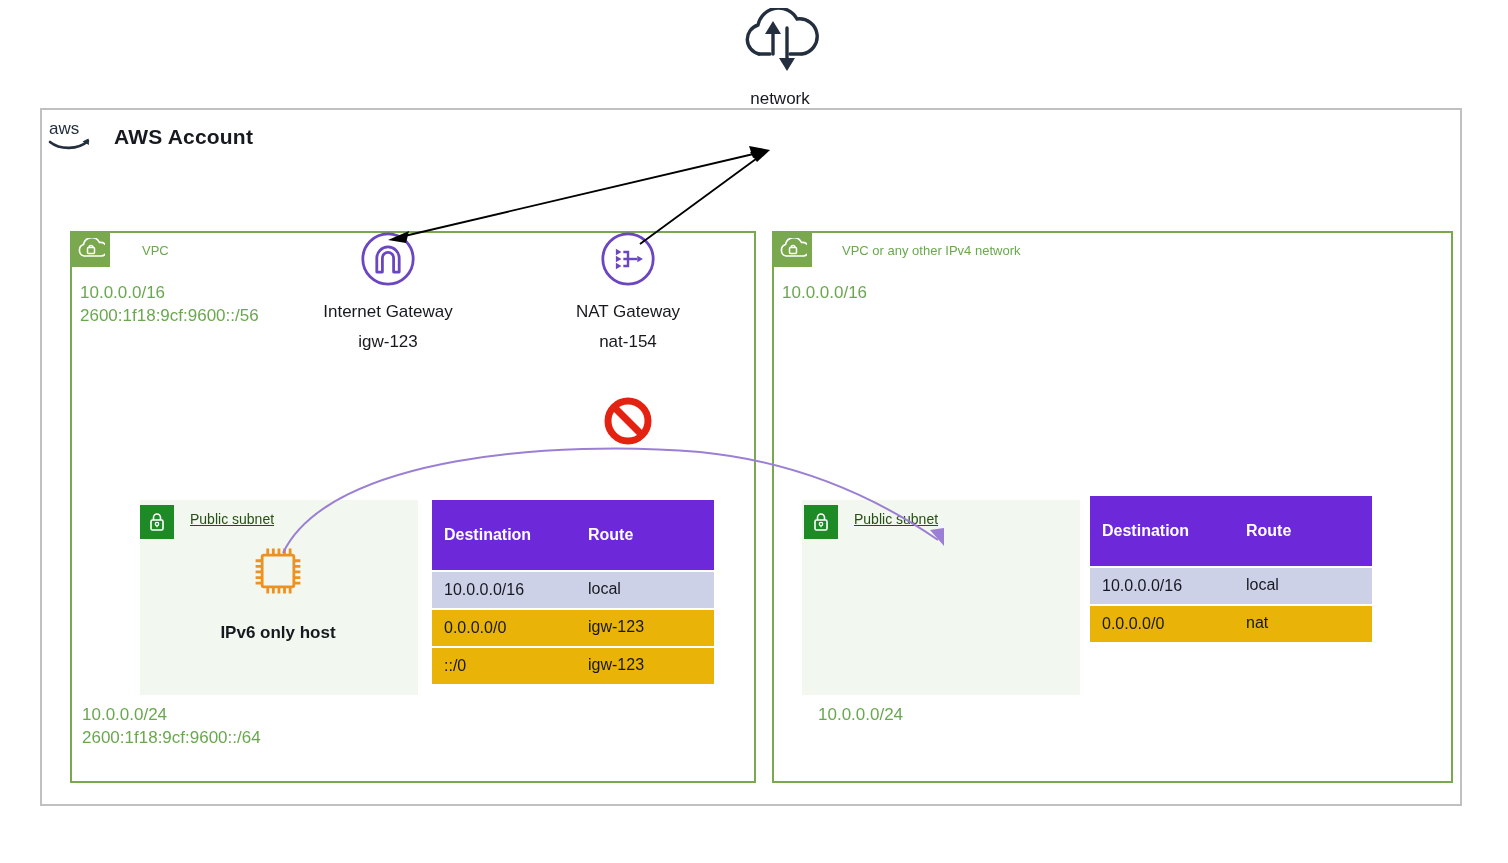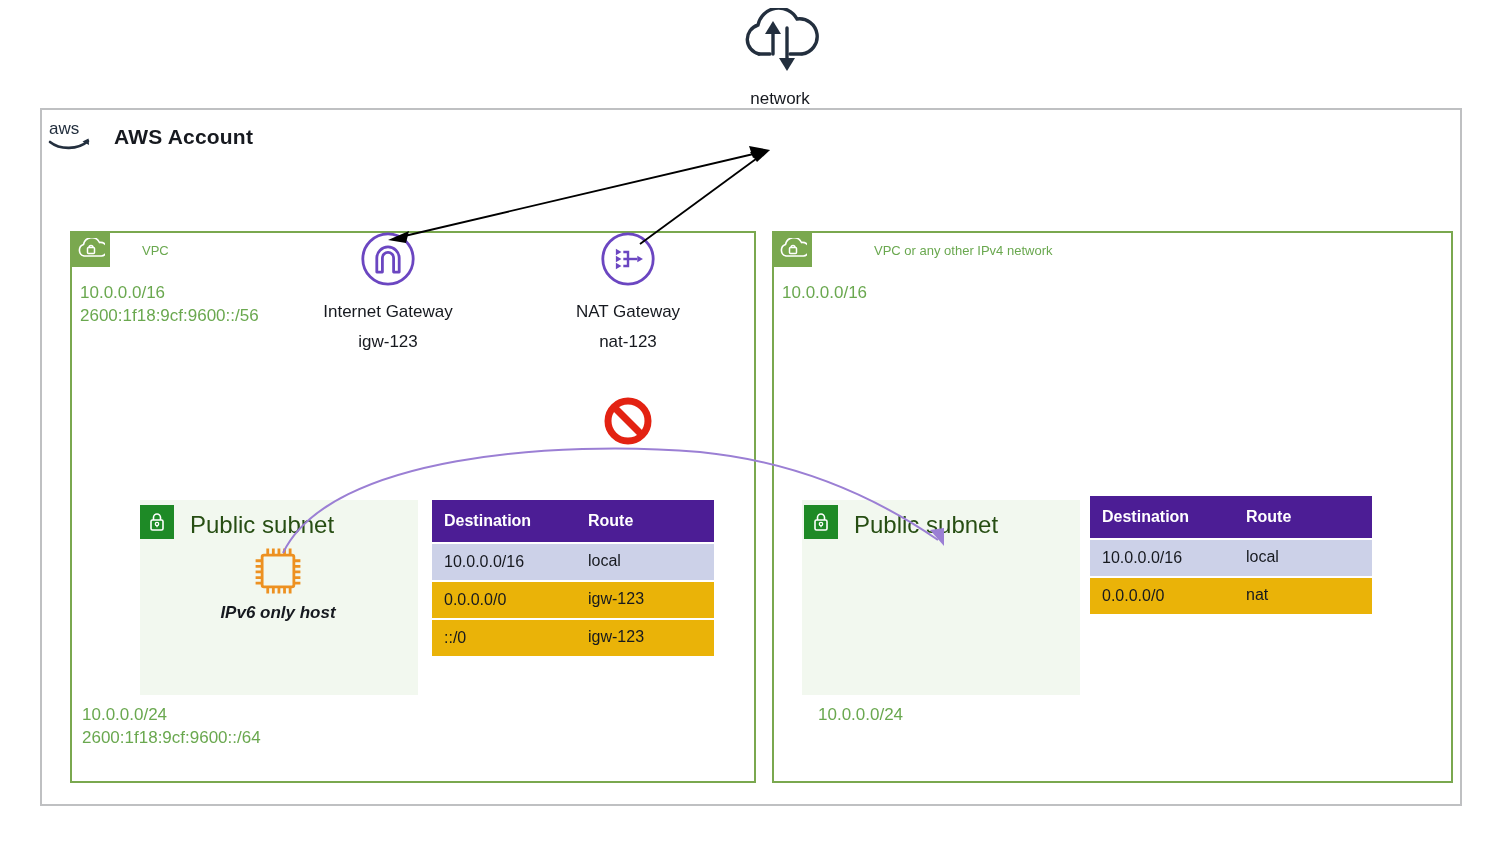--- a/index.html
+++ b/index.html
@@ -110,7 +110,7 @@
       <path d="M12,9.5 a2,2 0 0 1 4,0" fill="none" stroke="#ffffff" stroke-width="1.5"></path>
     </svg>
   </div>
-  <div class="vpc-name" style="left:842px;top:243px;margin-left:32px;">VPC or any other IPv4 network</div>
+  <div class="vpc-name" style="left:842px;top:243px;">VPC or any other IPv4 network</div>
   <div class="vpc-cidr" style="left:782px;top:281px;">10.0.0.0/16</div>
 
   <div class="gw" style="left:288px;top:231px;">

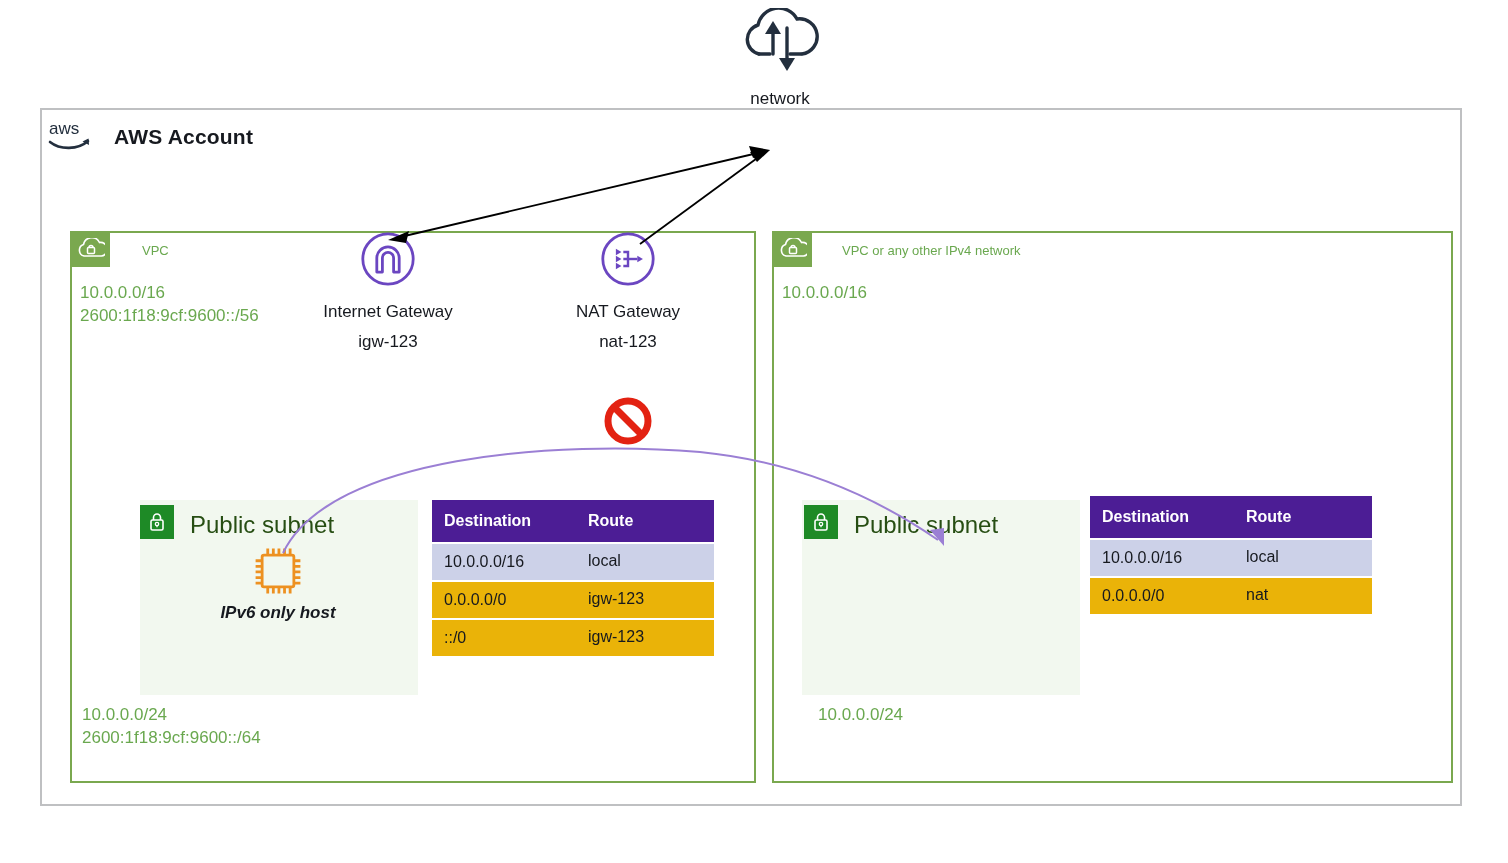--- a/index.html
+++ b/index.html
@@ -133,7 +133,7 @@
       <path d="M40,26.5 L46,30 L40,33.5 Z" fill="#6b46c1"></path>
     </svg>
     <div class="gw-label">NAT Gateway
-nat-123</div>
+nat-154</div>
   </div>
 
   <div class="subnet subnet-left"></div>

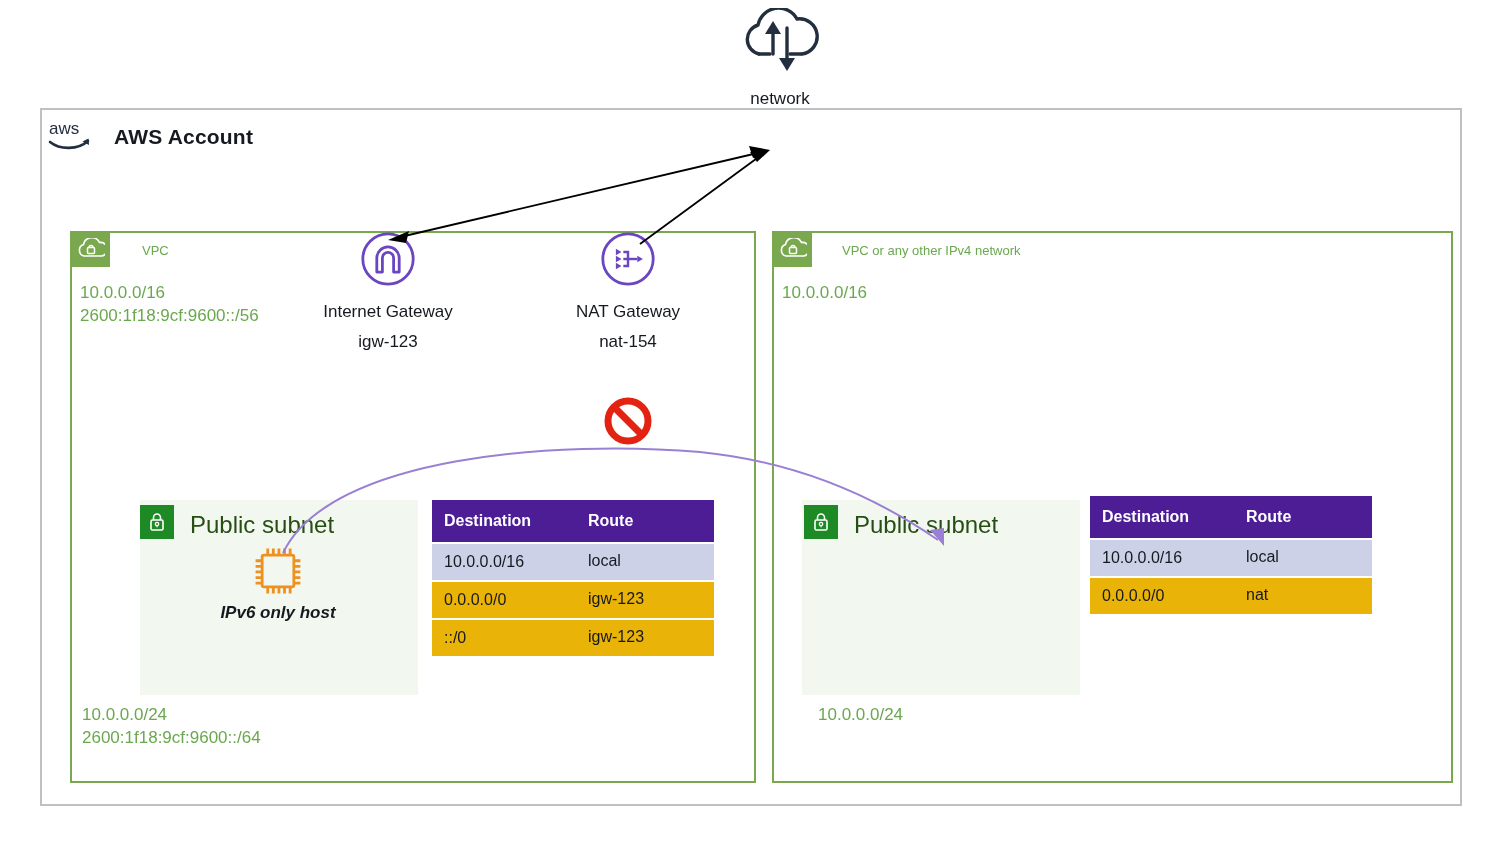--- a/index.html
+++ b/index.html
@@ -30,7 +30,7 @@
   .subnet-right{left:802px;top:500px;width:278px;height:195px;}
   .subnet-badge{position:absolute;width:34px;height:34px;background:#1e8a26;
                 display:flex;align-items:center;justify-content:center;}
-  .subnet-name{position:absolute;font-size:24px;color:#274e13;}
+  .subnet-name{position:absolute;font-size:14px;color:#274e13;text-decoration:underline;}
   .subnet-cidr{position:absolute;font-size:17px;color:#6aa84f;line-height:23px;white-space:pre;}
 
   

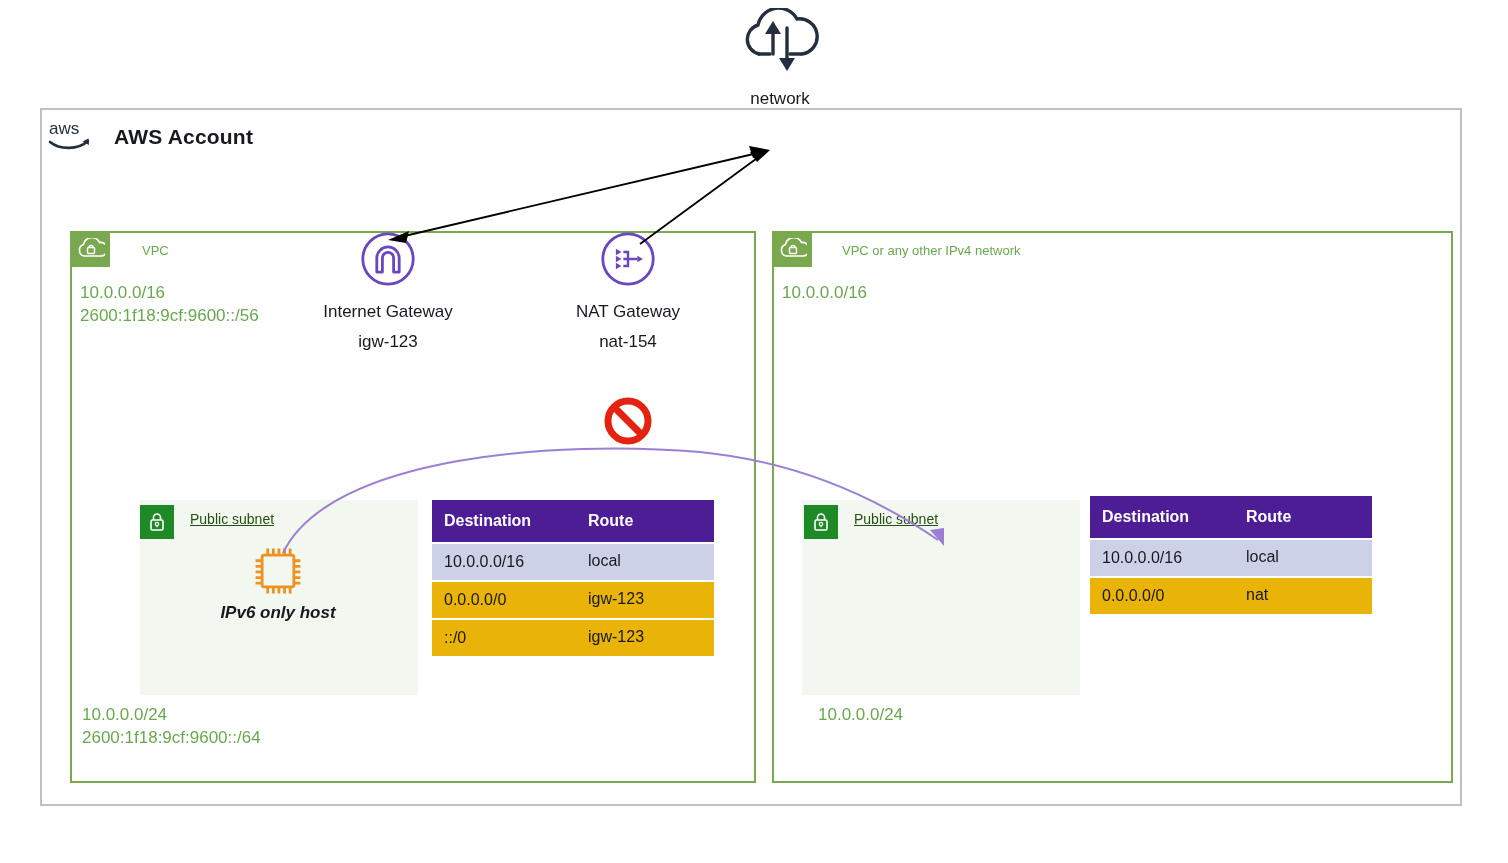--- a/index.html
+++ b/index.html
@@ -51,7 +51,7 @@
   
   .rtable{position:absolute;border-collapse:separate;border-spacing:0 2px;}
   .rtable td,.rtable th{font-size:16px;padding:8px 12px;text-align:left;vertical-align:top;}
-  .rtable th{background:#4c1d95;color:#ffffff;font-weight:bold;padding:12px 12px;}
+  .rtable th{background:#6d28d9;color:#ffffff;font-weight:bold;padding:26px 12px;}
   .rtable tr.odd td{background:#ccd1e8;color:#16191f;}
   .rtable tr.even td{background:#eab308;color:#16191f;}
   .rtable .c1{width:120px;}

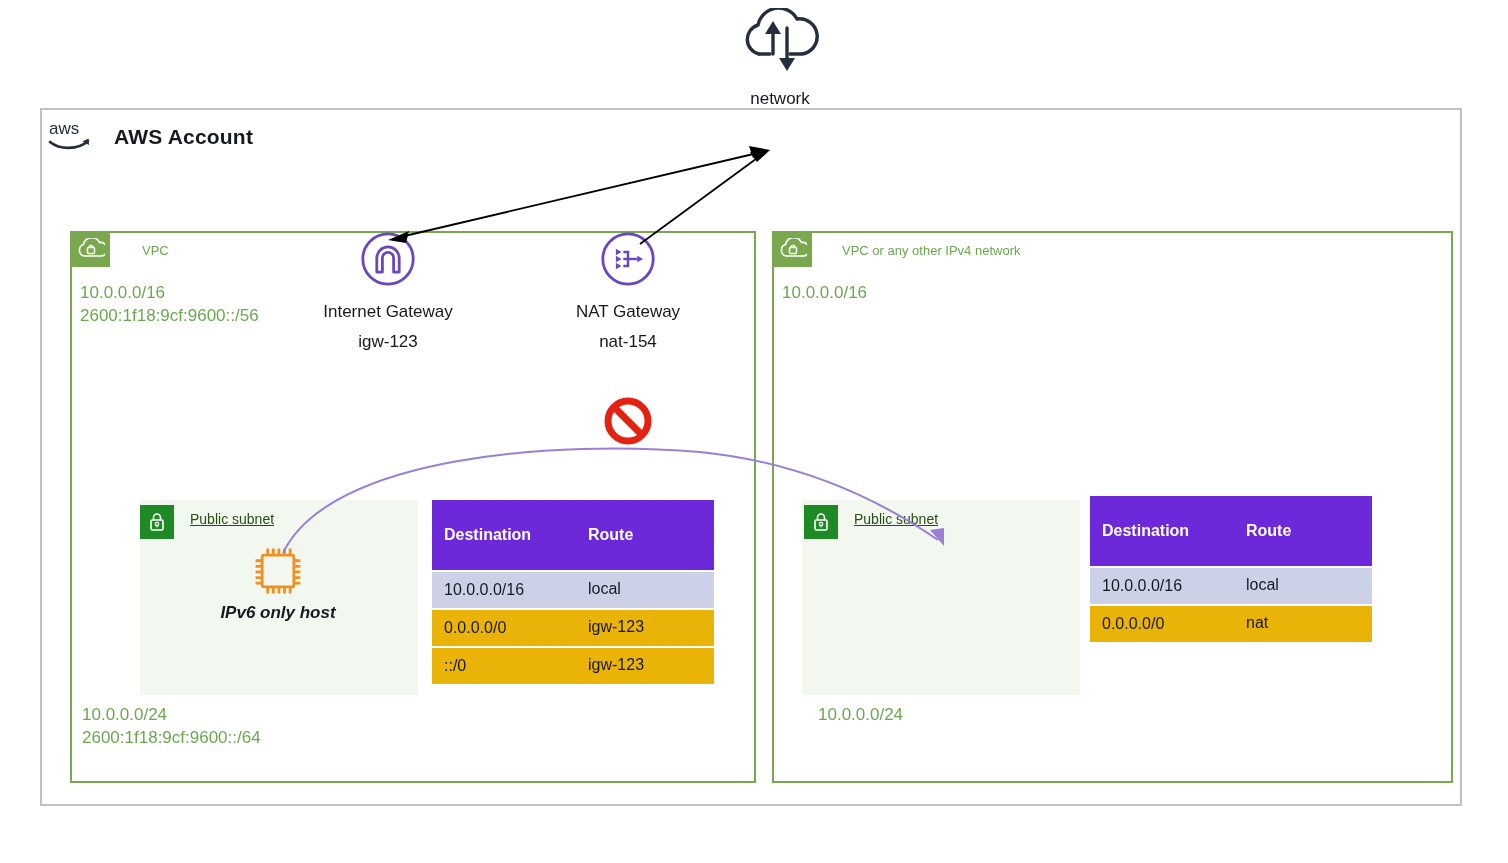--- a/index.html
+++ b/index.html
@@ -36,7 +36,7 @@
   
   .node{position:absolute;text-align:center;width:220px;}
   .node-icon{width:56px;height:56px;margin:0 auto;}
-  .node-title{font-size:17px;font-weight:bold;color:#16191f;margin-top:0;font-style:italic;}
+  .node-title{font-size:17px;font-weight:bold;color:#16191f;margin-top:20px;}
   .node-sub{font-size:13px;color:#16191f;line-height:17px;white-space:pre-line;}
 
   

